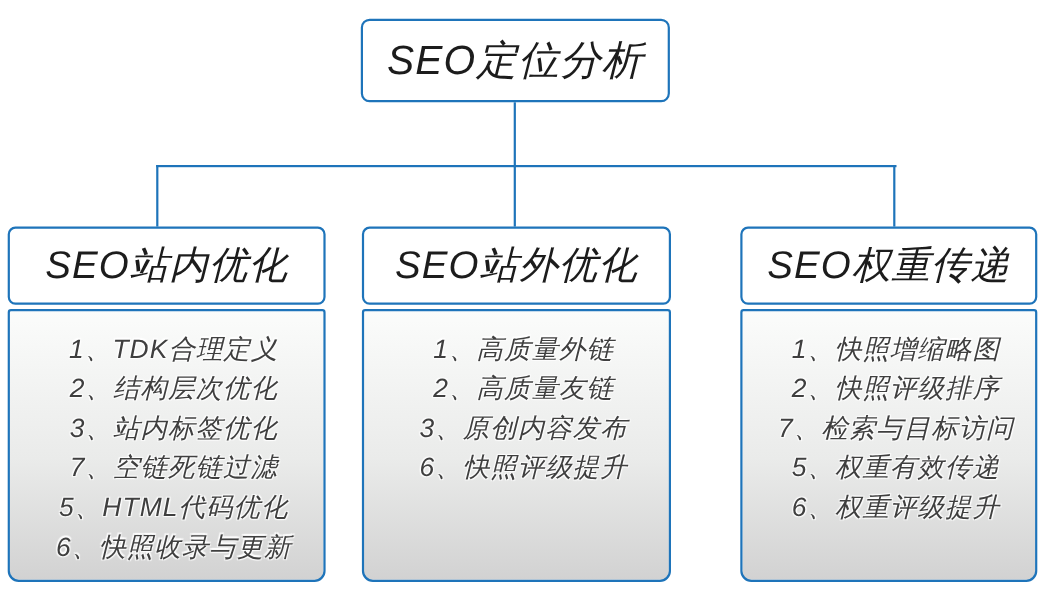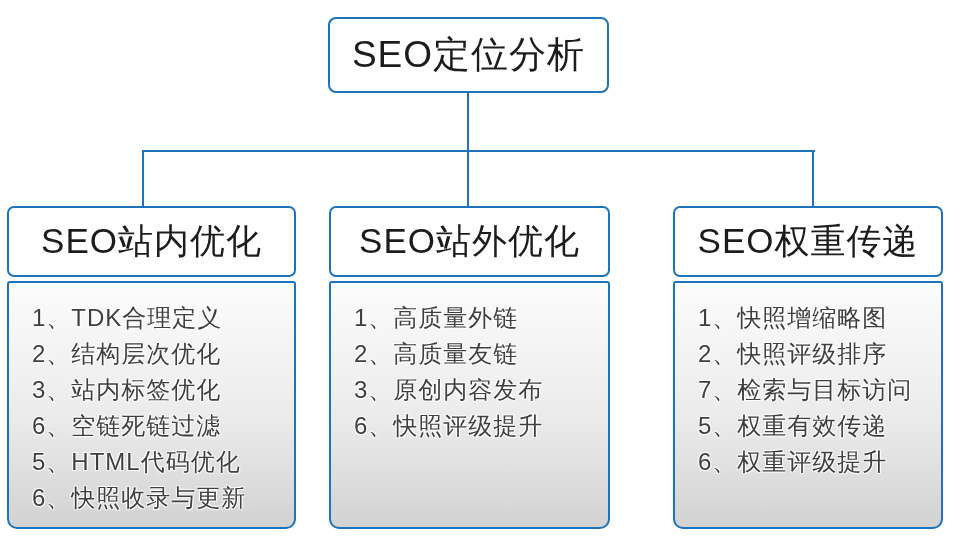--- a/index.html
+++ b/index.html
@@ -14,7 +14,7 @@
   html,body{width:960px;height:550px;background:#fff;overflow:hidden;}
   body{font-family:"Liberation Sans","DejaVu Sans",sans-serif;position:relative;}
 
-  .canvas{position:absolute;left:0;top:0;width:960px;height:550px;background:#fff;}
+  .canvas{position:absolute;left:0;top:0;width:960px;height:550px;background:#fff;font-style:italic;}
 
   
   .line{position:absolute;background:var(--blue);}

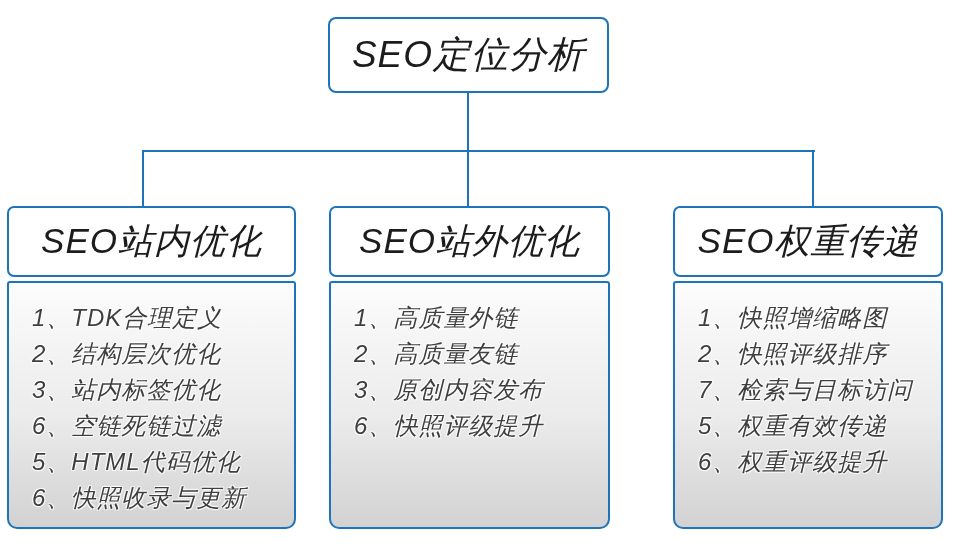--- a/index.html
+++ b/index.html
@@ -43,7 +43,7 @@
     border:2px solid var(--blue);border-radius:3px 3px 10px 10px;
     padding:17px 10px 0 23px;
   }
-  .col-panel ul{list-style:none;}
+  .col-panel ul{list-style:none;text-align:center;}
   .col-panel li{
     font-size:24px;line-height:36px;color:var(--list-ink);
     letter-spacing:1px;white-space:nowrap;

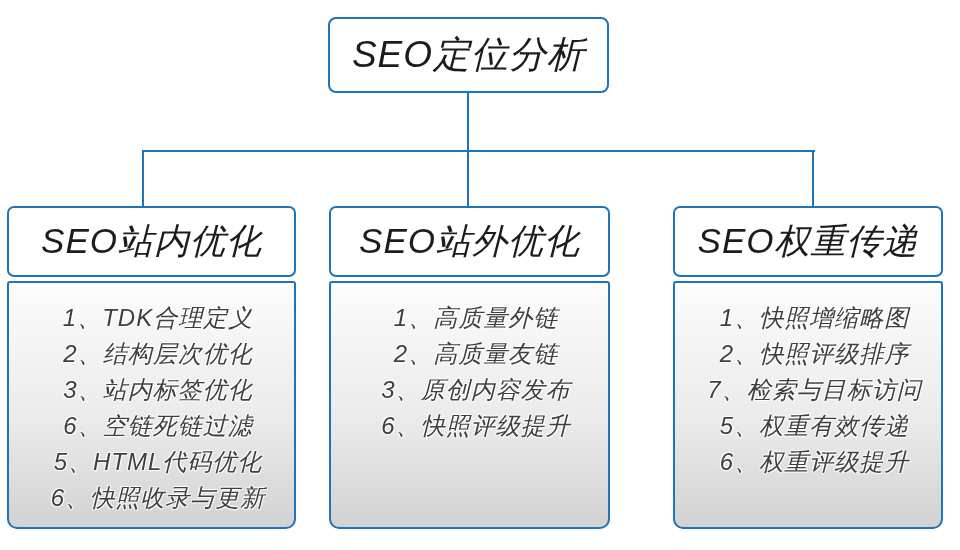--- a/index.html
+++ b/index.html
@@ -80,7 +80,7 @@
         <li>1、TDK合理定义</li>
         <li>2、结构层次优化</li>
         <li>3、站内标签优化</li>
-        <li>6、空链死链过滤</li>
+        <li>7、空链死链过滤</li>
         <li>5、HTML代码优化</li>
         <li>6、快照收录与更新</li>
       </ul>

